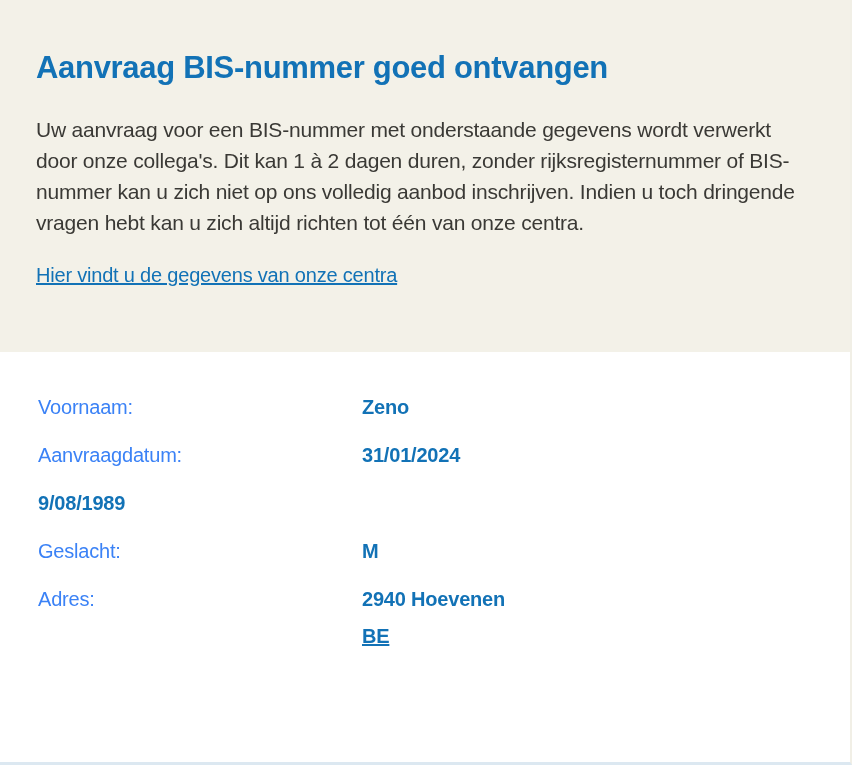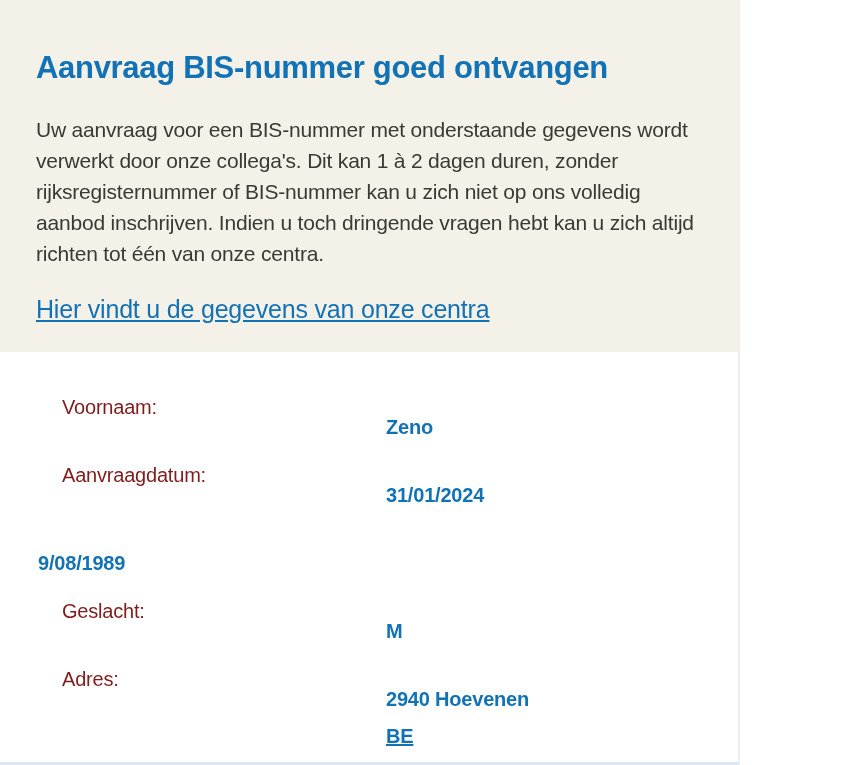--- a/index.html
+++ b/index.html
@@ -10,7 +10,7 @@
   }
   .page {
     position: relative;
-    width: 740px;
+    width: 852px;
     height: 765px;
     box-sizing: border-box;
     background: #ffffff;

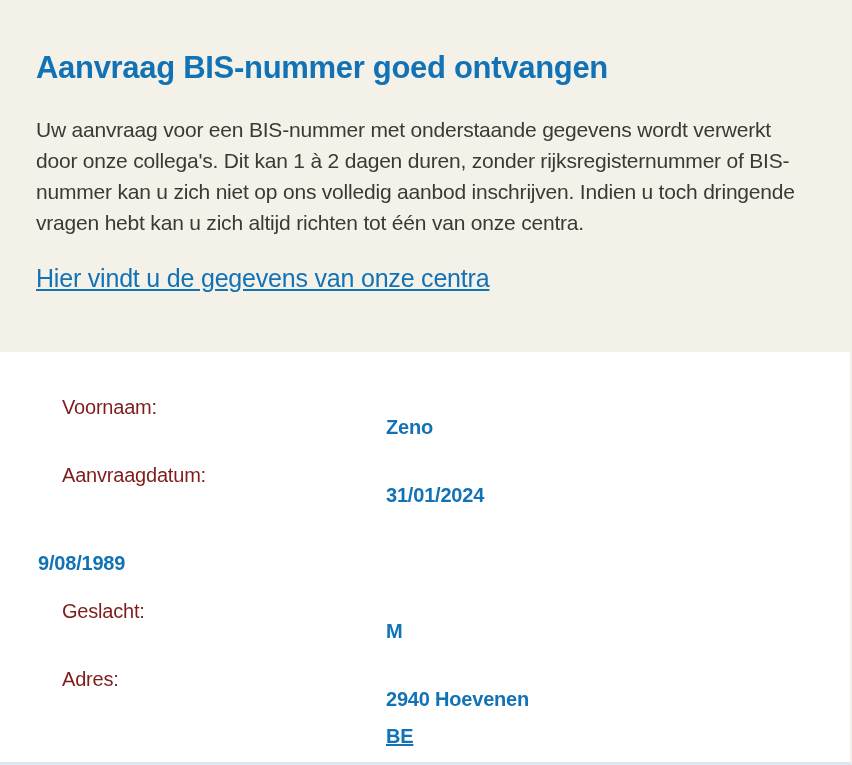--- a/index.html
+++ b/index.html
@@ -43,7 +43,7 @@
   }
   .centra-link {
     display: inline-block;
-    font-size: 25px;
+    font-size: 20px;
     letter-spacing: -0.2px;
     color: #1272b6;
     text-decoration: underline;

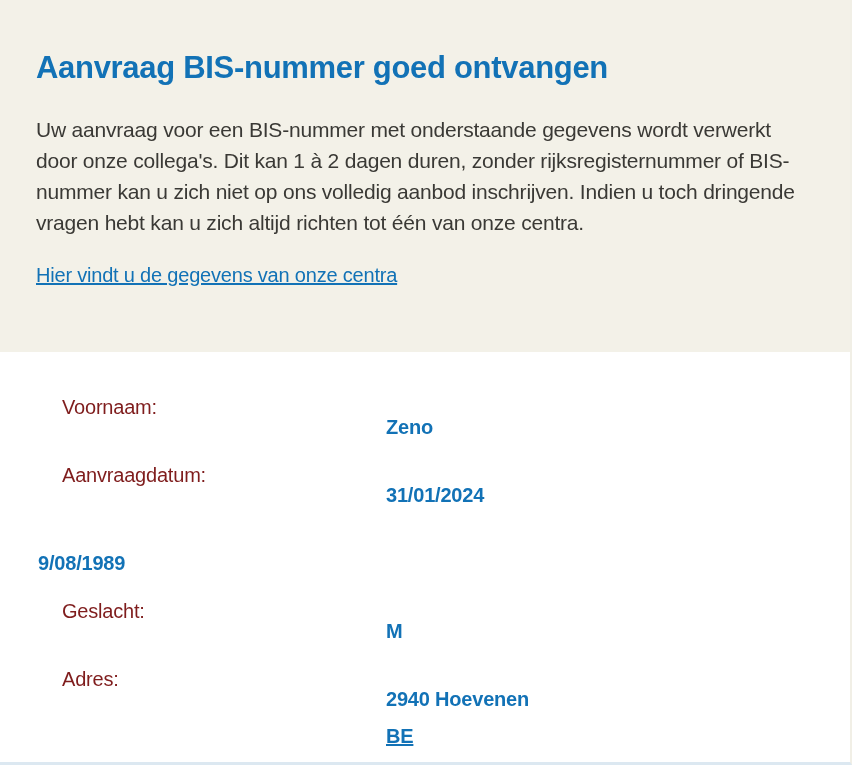--- a/index.html
+++ b/index.html
@@ -66,9 +66,8 @@
   .detail-label {
     width: 324px;
     flex-shrink: 0;
-    color: #7f1d1d;
+    color: #3b82f6;
     font-weight: normal;
-    margin-left: 24px;
   }
   .detail-value {
     color: #1272b6;

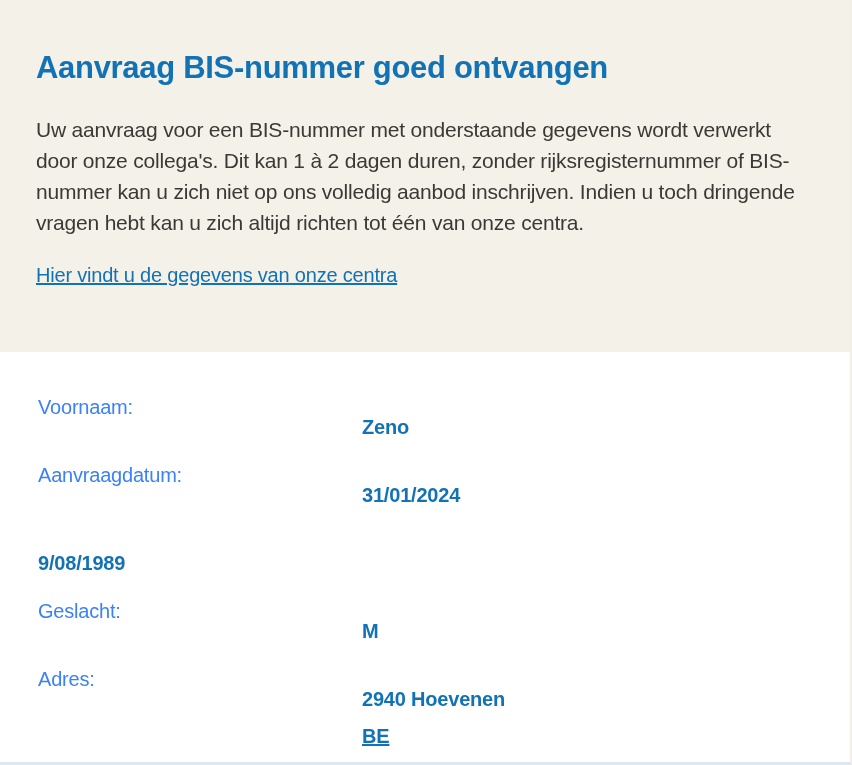--- a/index.html
+++ b/index.html
@@ -72,7 +72,6 @@
   .detail-value {
     color: #1272b6;
     font-weight: bold;
-    margin-top: 20px;
   }
   .address-line + .address-line {
     margin-top: 16px;

